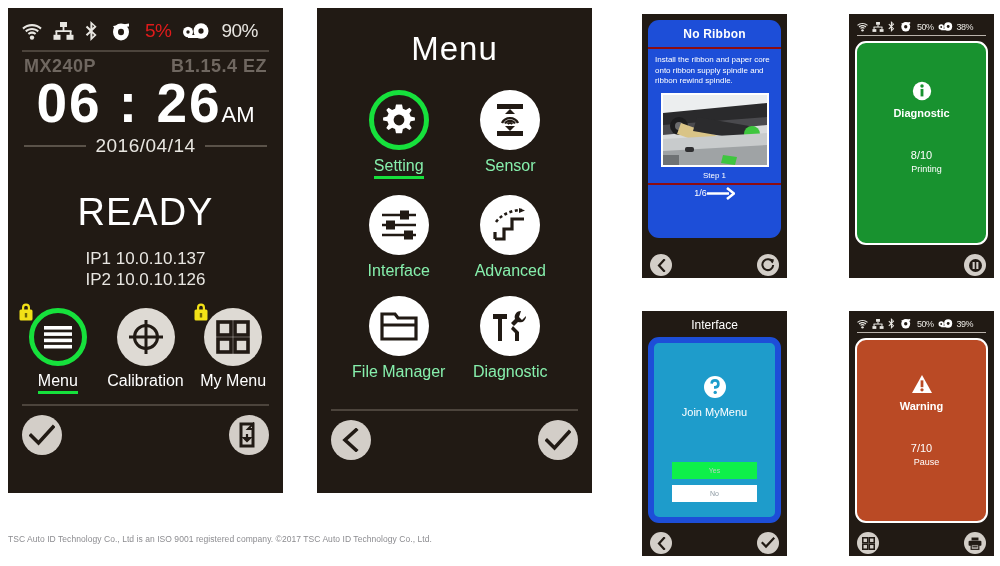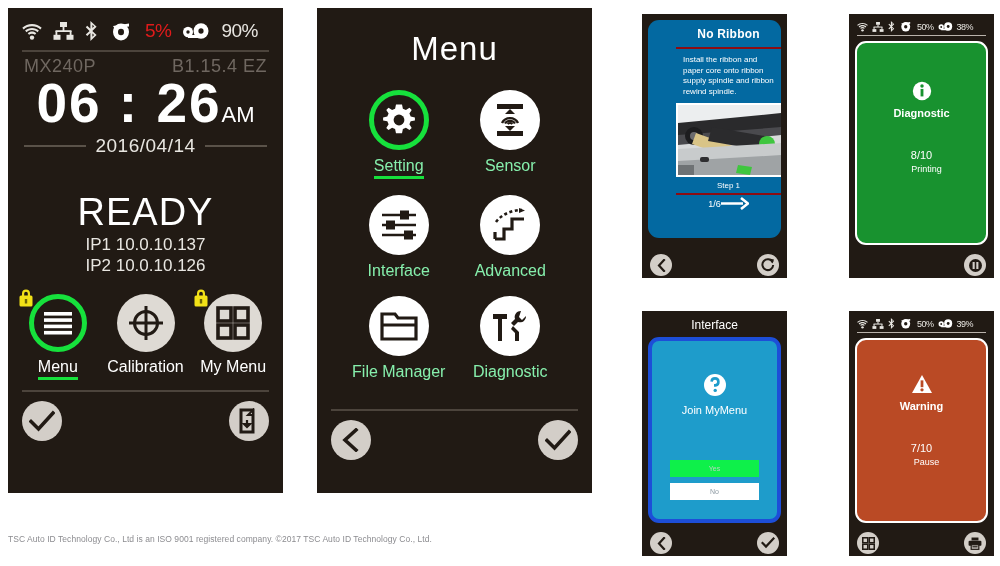--- a/index.html
+++ b/index.html
@@ -97,7 +97,7 @@
   .card {
     position: absolute; border-radius: 11px; overflow: hidden;
   }
-  .card-red { background: #0369a1; padding-left: 28px; }
+  .card-red { background: #1d4ed8; }
   .rb-title {
     text-align: center; color: #ffffff; font-size: 12px; font-weight: bold;
     padding: 7px 0 6px 0; letter-spacing: 0.2px;

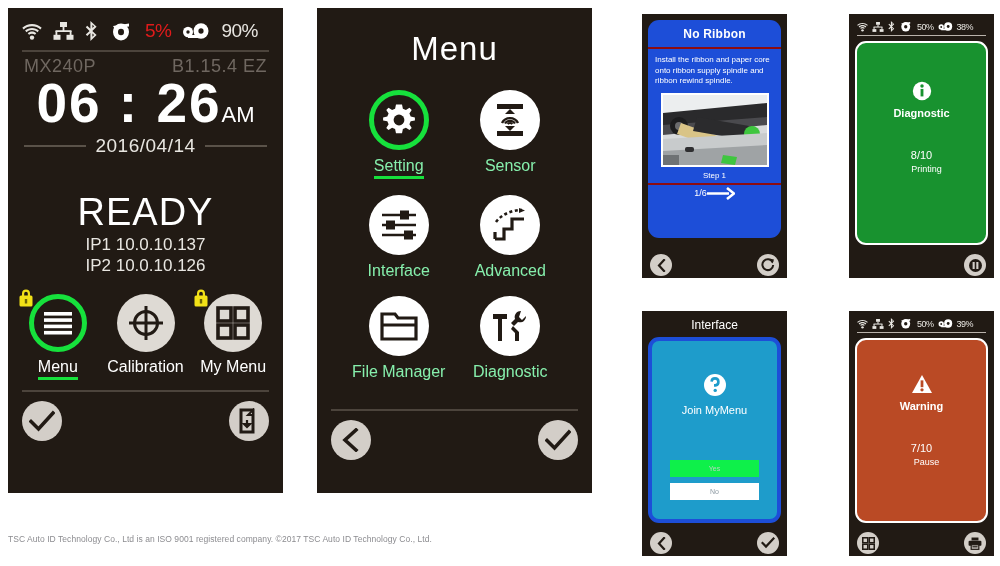--- a/index.html
+++ b/index.html
@@ -38,6 +38,7 @@
     display: flex; justify-content: space-between;
     color: #6f6760; font-size: 18px; padding: 4px 16px 0 16px;
     letter-spacing: 0.5px;
+    font-weight: bold;
   }
   .clock {
     text-align: center; color: #ffffff;

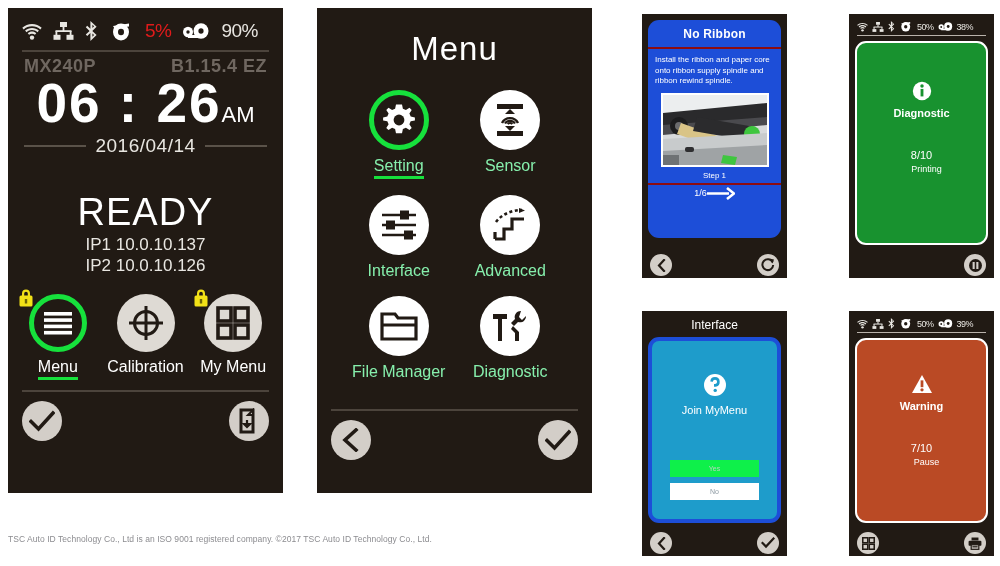--- a/index.html
+++ b/index.html
@@ -56,7 +56,7 @@
     text-align: center; color: #ffffff;
     font-size: 38px; margin-top: 34px; letter-spacing: 1px;
   }
-  .ips { text-align: center; color: #e8e6e1; font-size: 17px; line-height: 1.25; }
+  .ips { text-align: center; color: #e8e6e1; font-size: 17px; margin-top: 14px; line-height: 1.25; }
 
   .iconrow { display: flex; justify-content: space-around; margin-top: 18px; padding: 0 6px; }
   .iconcell { position: relative; width: 90px; text-align: center; }

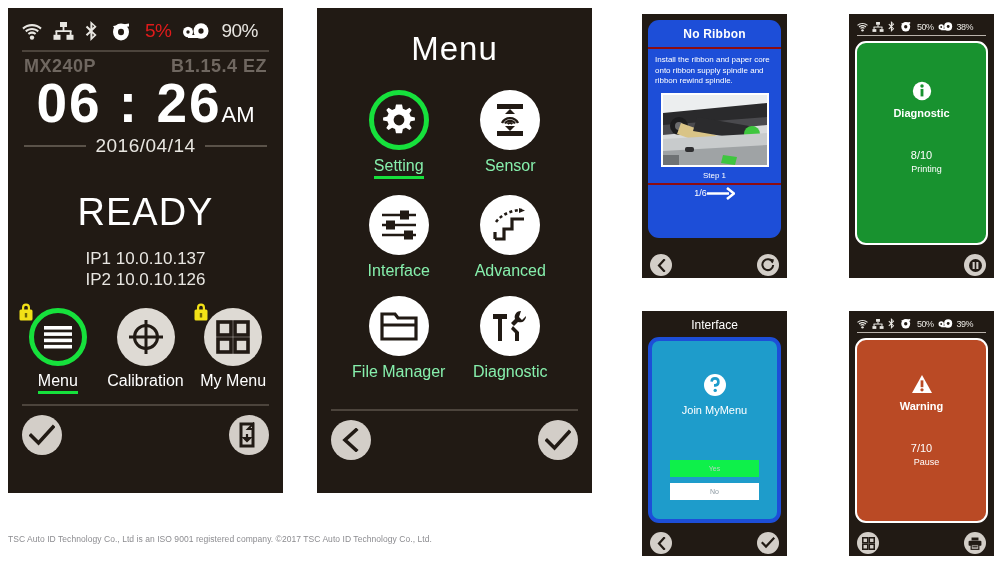--- a/index.html
+++ b/index.html
@@ -117,7 +117,7 @@
 
   
   .if-title { text-align: center; color: #ffffff; font-size: 12px; padding-top: 7px; }
-  .card-blue { background: #1e9ccb; border: 4px solid #1d4ed8; }
+  .card-blue { background: #1e9ccb; border: 6px solid #1d4ed8; }
   .jm-label { text-align: center; color: #ffffff; font-size: 11px; margin-top: 3px; }
   .jm-btn {
     height: 17px; margin: 0 18px; display: flex; align-items: center; justify-content: center;

